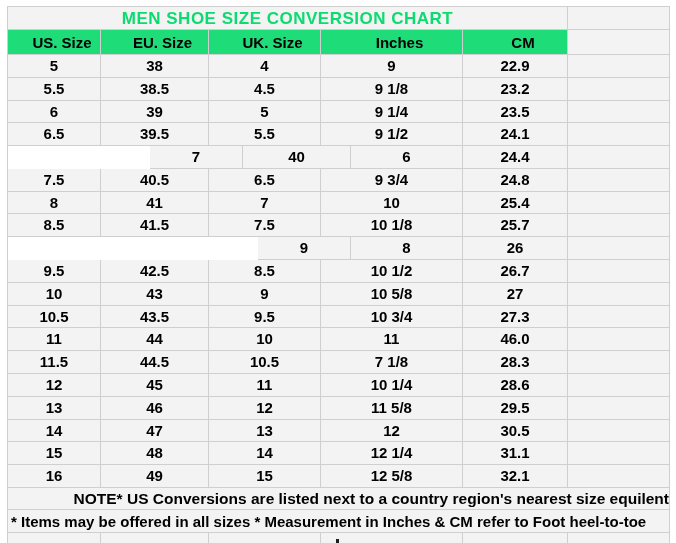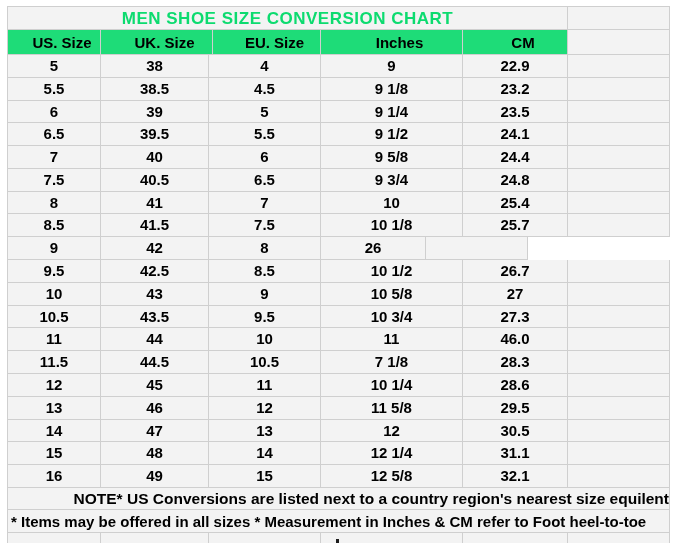--- a/index.html
+++ b/index.html
@@ -18,7 +18,7 @@
     border-top:1px solid var(--grid-line);
     border-left:1px solid var(--grid-line);
   }
-  .row{display:flex;}
+  .row{display:flex;justify-content:flex-end;}
   .cell{
     background:var(--cell-bg);
     border-right:1px solid var(--grid-line);

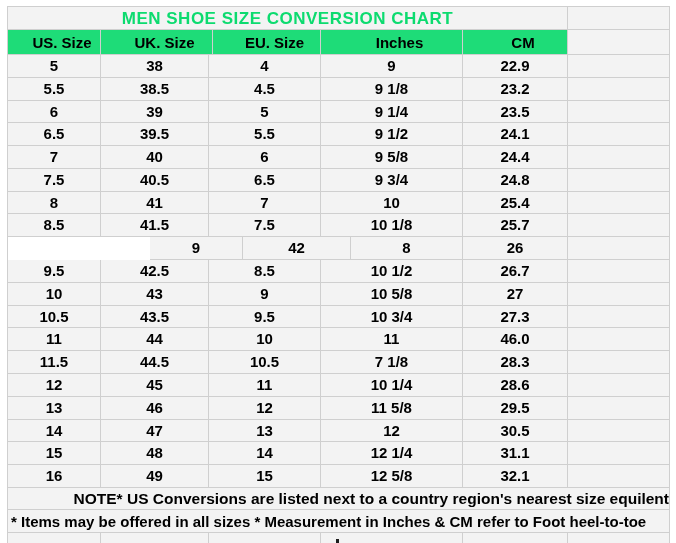--- a/index.html
+++ b/index.html
@@ -77,8 +77,8 @@
 
   <div class="row header-row" id="header-row">
       <div class="cell header-cell c0">US. Size</div>
+      <div class="cell header-cell c1">EU. Size</div>
       <div class="cell header-cell c2">UK. Size</div>
-      <div class="cell header-cell c1">EU. Size</div>
       <div class="cell header-cell c3">Inches</div>
       <div class="cell header-cell c4">CM</div>
       <div class="cell c5"></div>

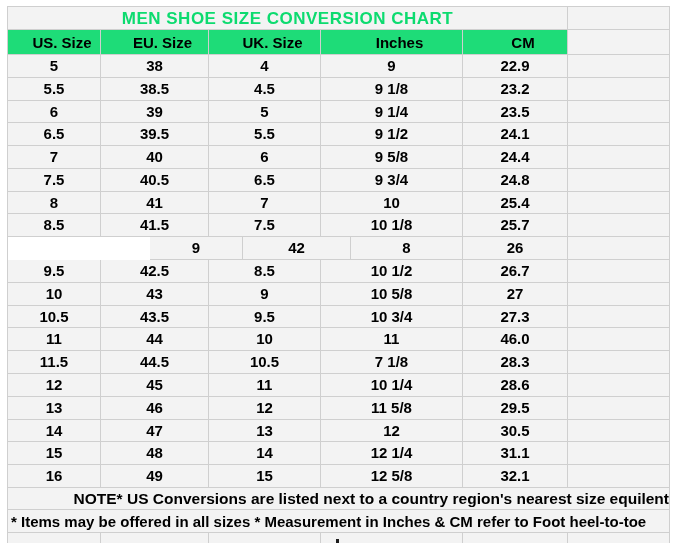--- a/index.html
+++ b/index.html
@@ -121,7 +121,6 @@
         <div class="cell c0">7</div>
         <div class="cell c1">40</div>
         <div class="cell c2">6</div>
-        <div class="cell c3">9 5/8</div>
         <div class="cell c4">24.4</div>
         <div class="cell c5"></div>
       </div>

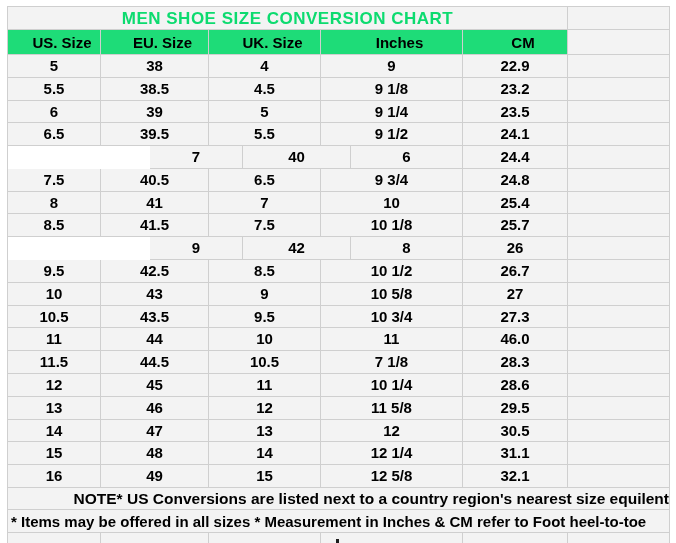--- a/index.html
+++ b/index.html
@@ -150,7 +150,6 @@
       </div>
       <div class="row data-row">
         <div class="cell c0">9</div>
-        <div class="cell c1">42</div>
         <div class="cell c2">8</div>
         <div class="cell c4">26</div>
         <div class="cell c5"></div>

